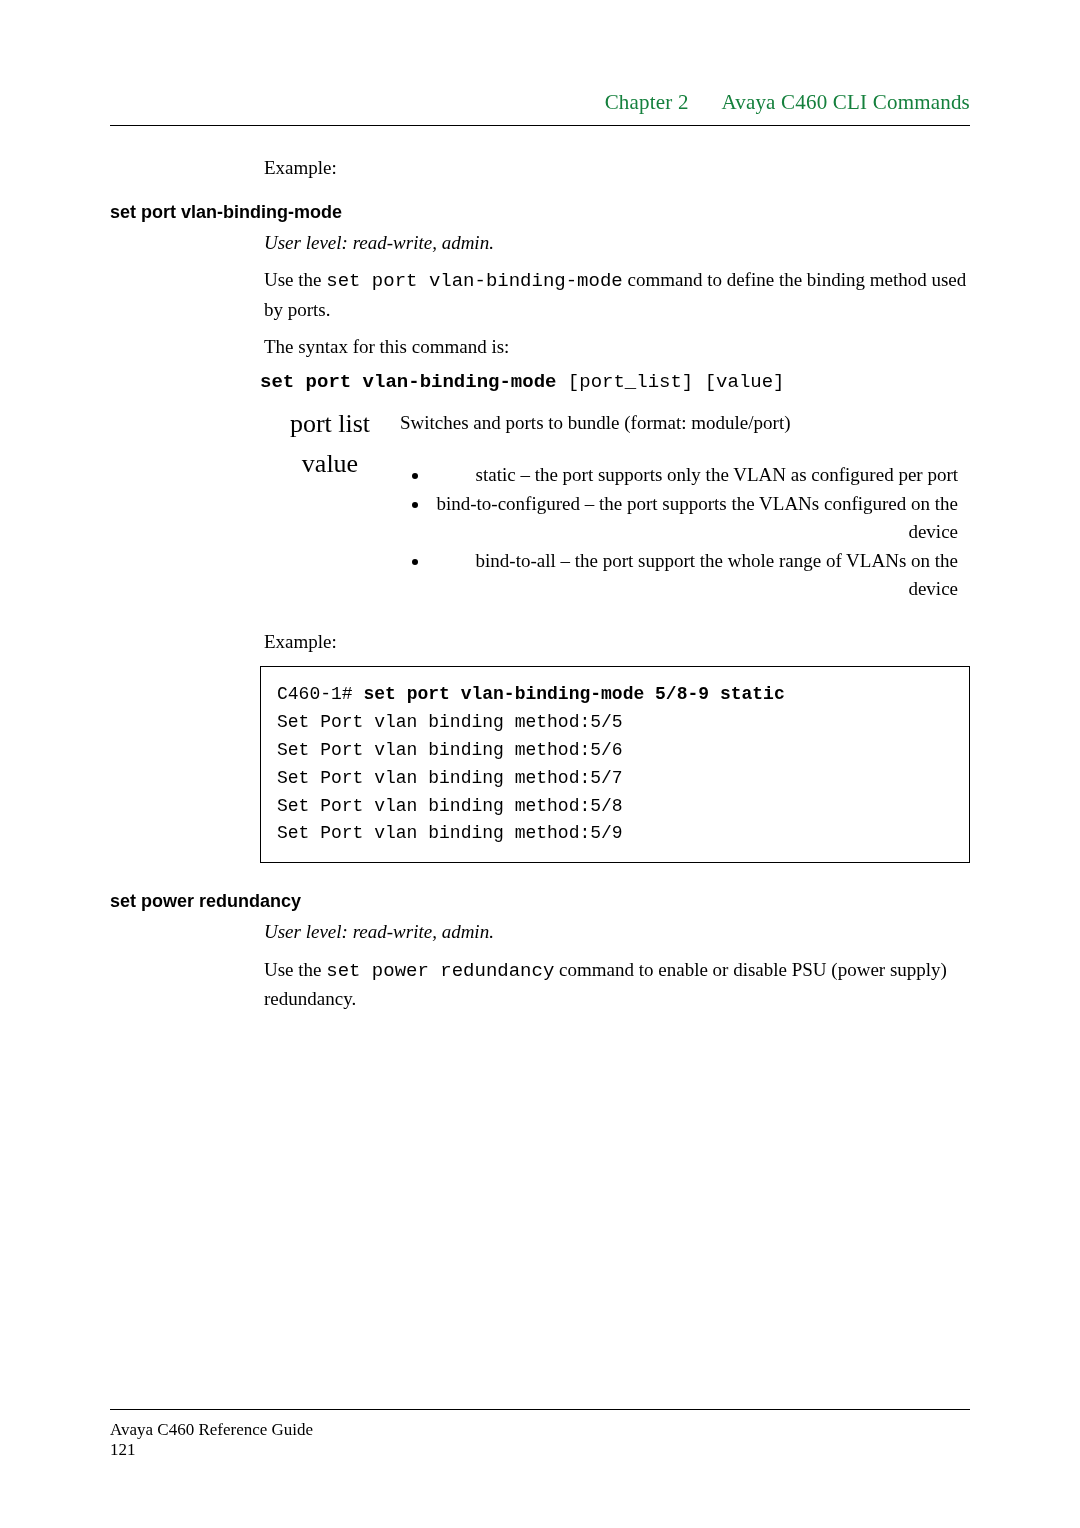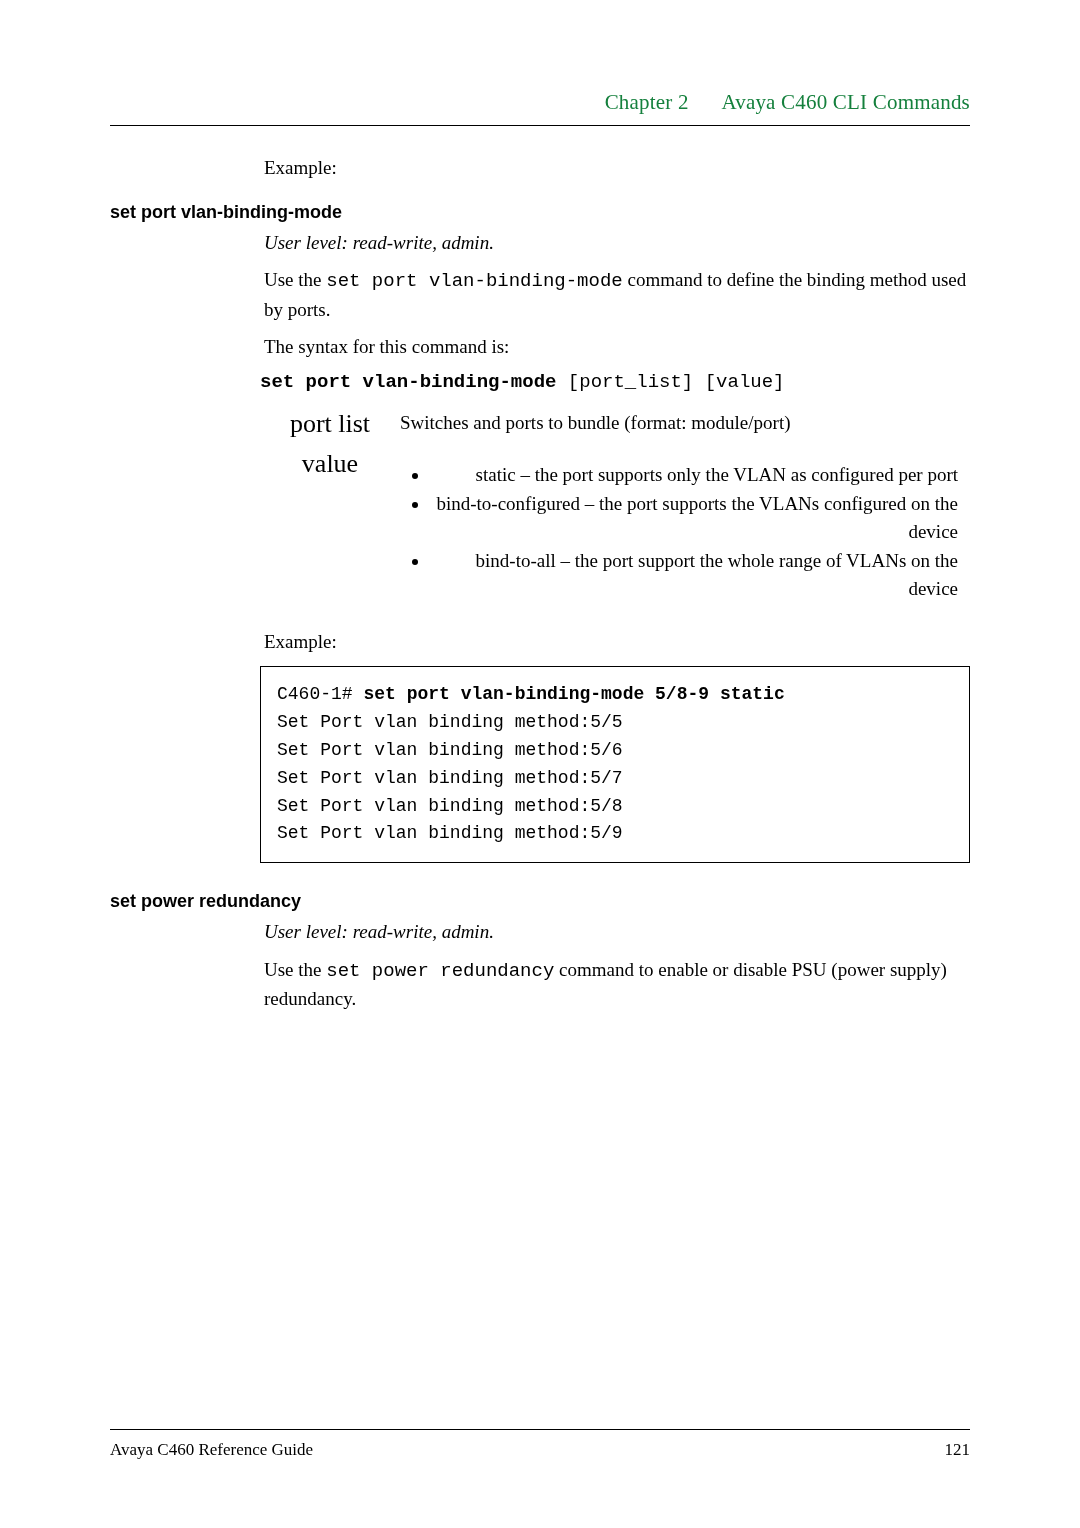--- a/index.html
+++ b/index.html
@@ -102,6 +102,7 @@
     display: flex;
     justify-content: space-between;
     font-size: 17px;
+    flex-direction: column;
   }
 </style>
 </head>

